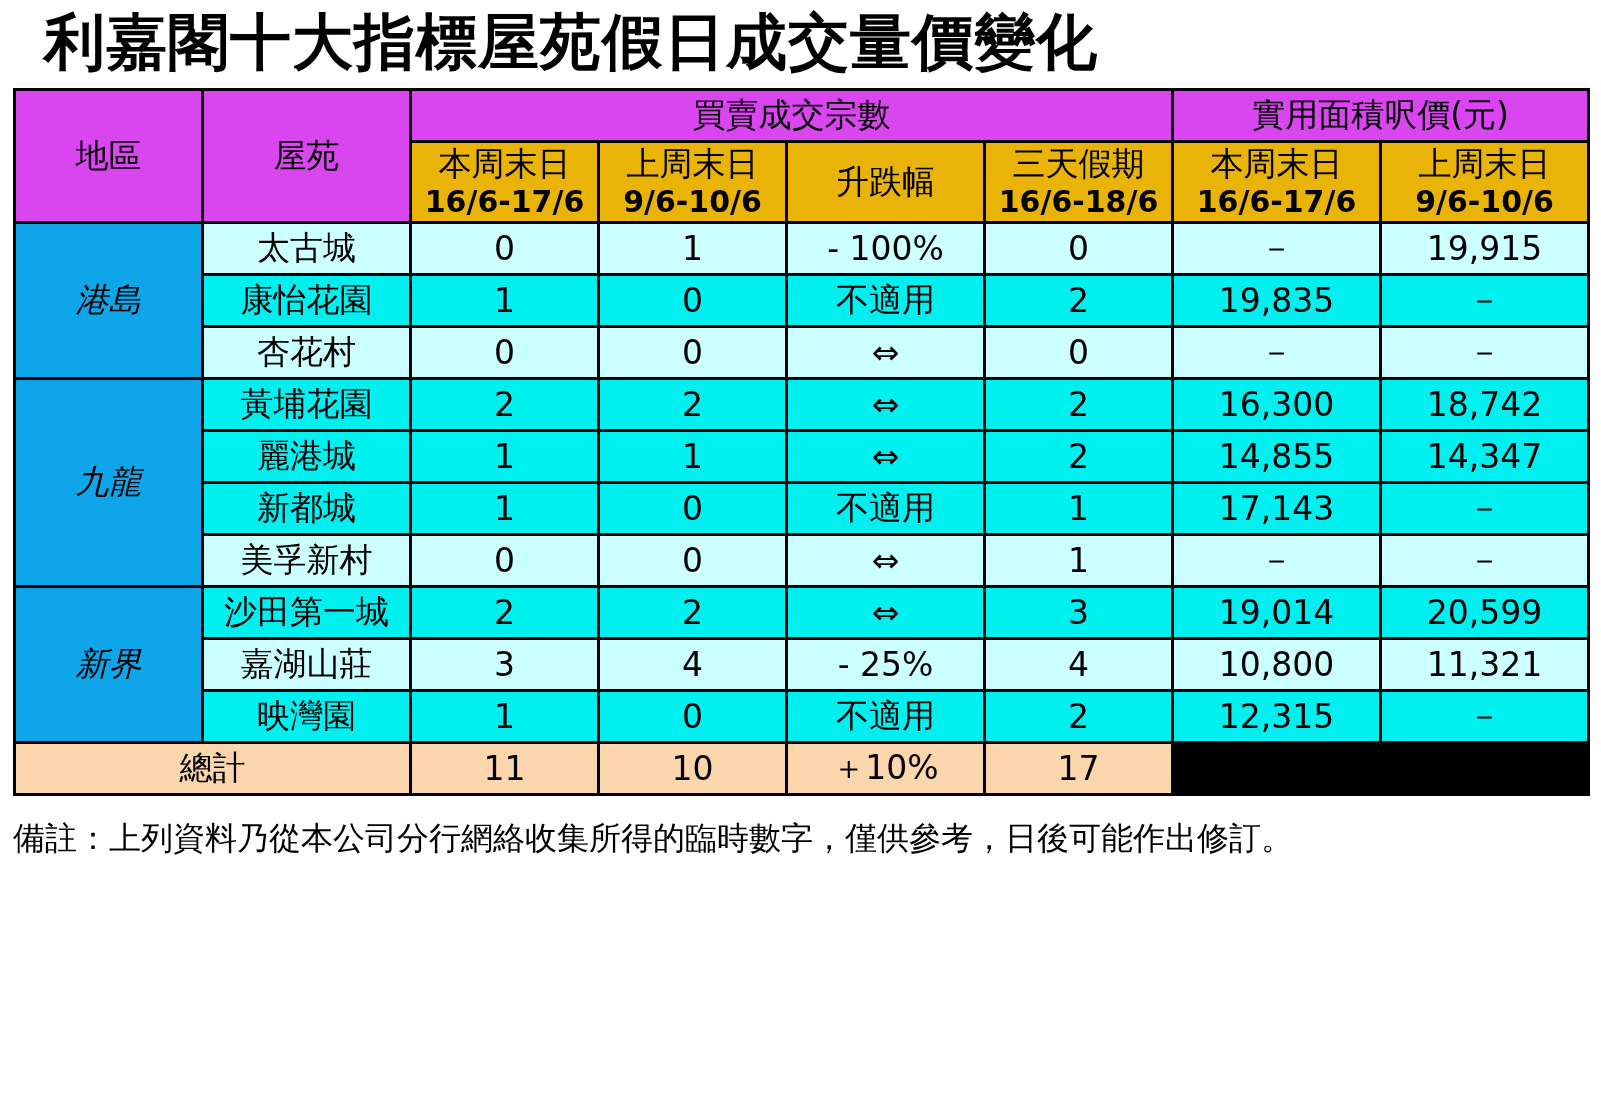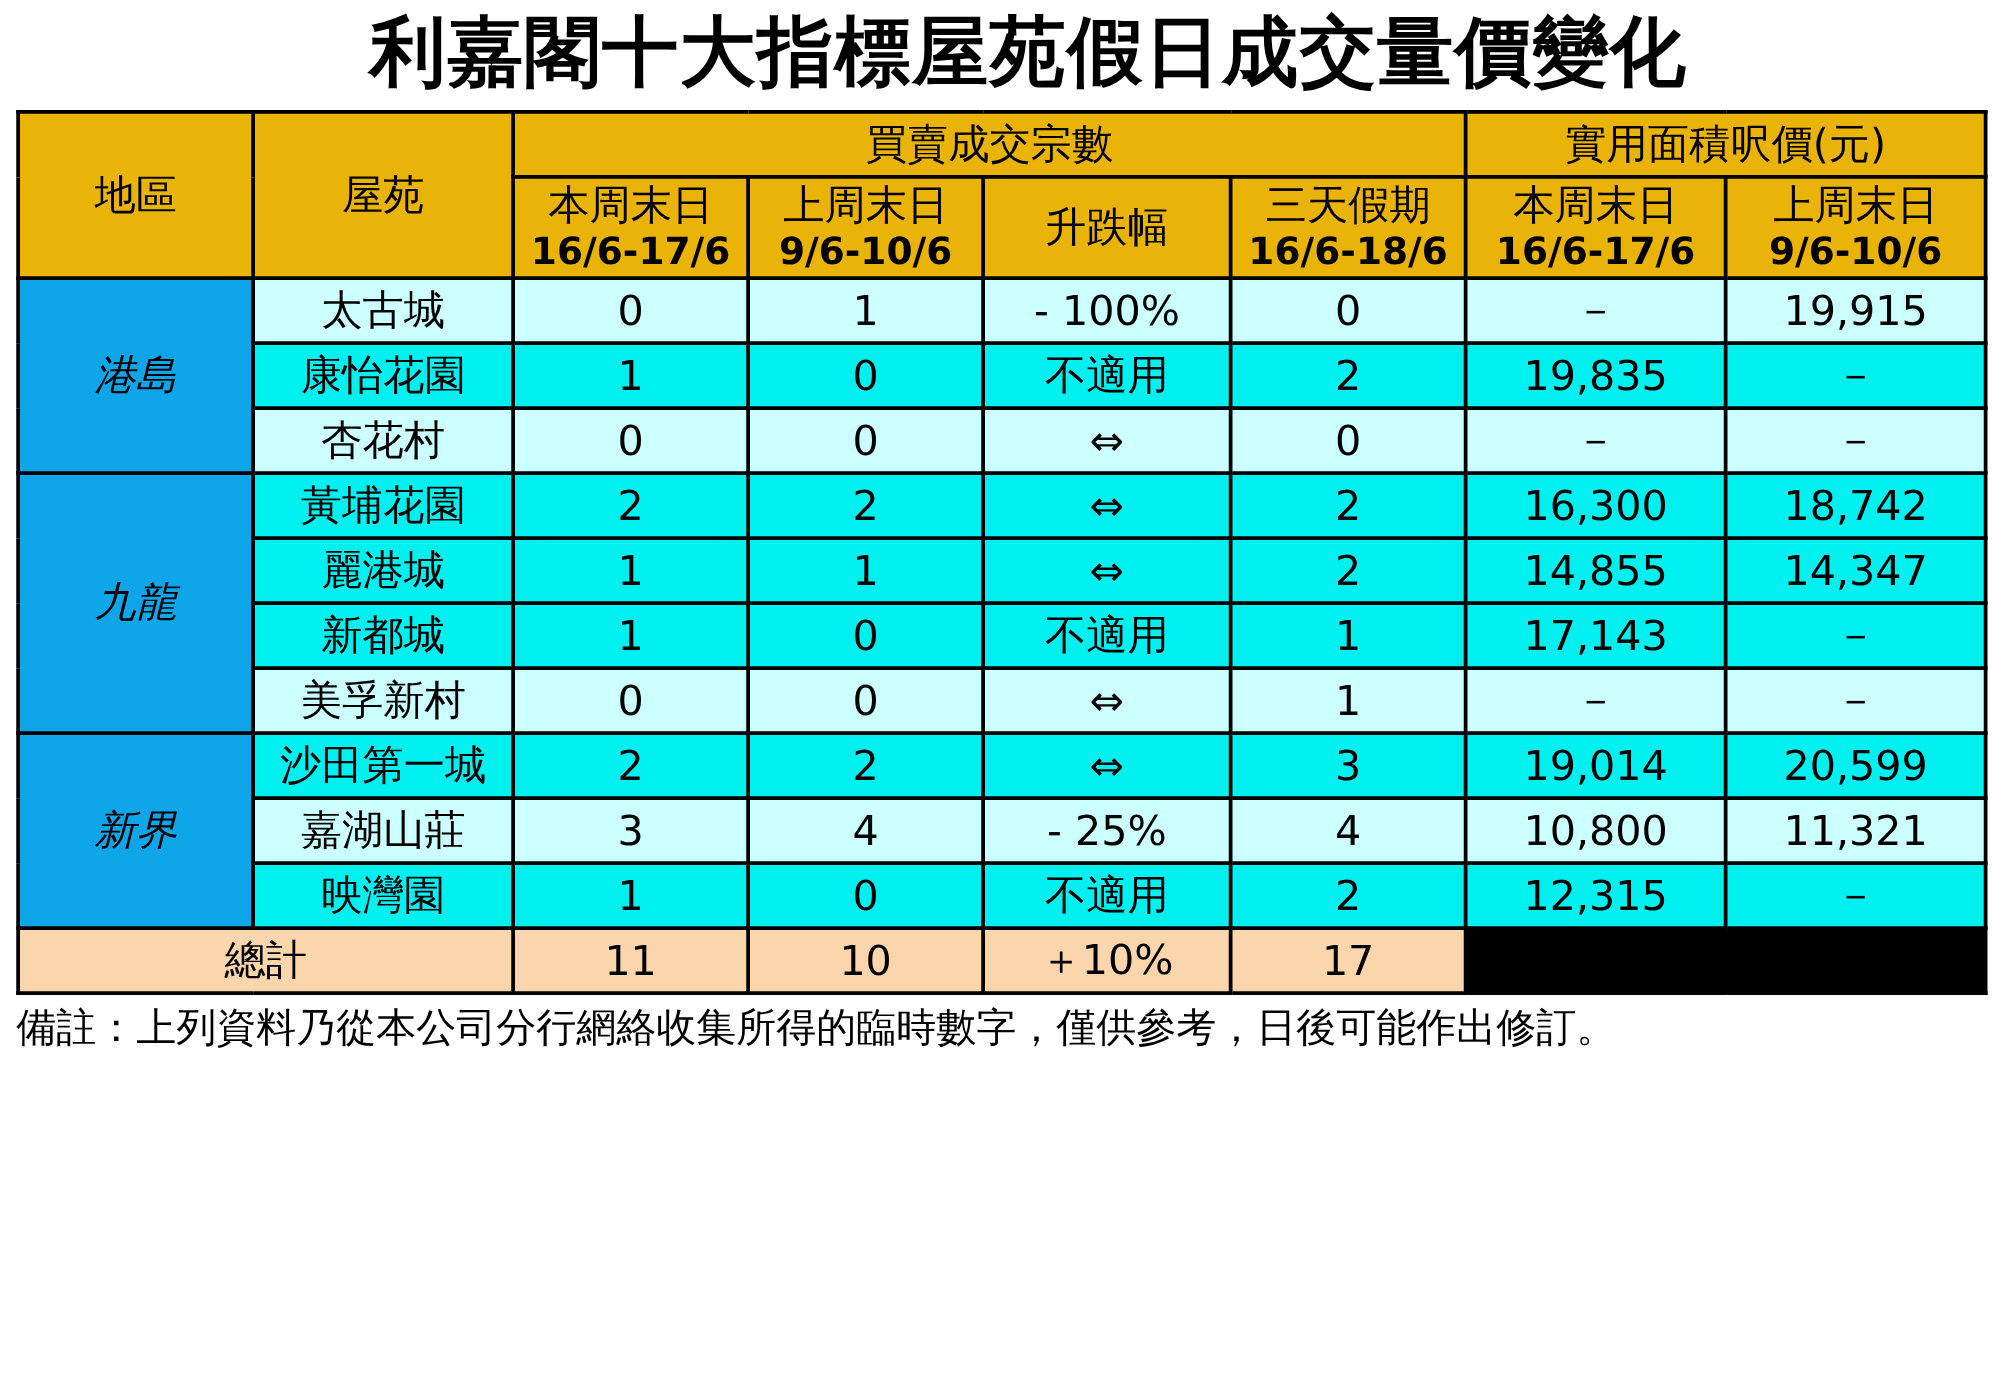--- a/index.html
+++ b/index.html
@@ -21,7 +21,6 @@
     box-sizing: border-box;
   }
   .title {
-    text-align: center;
     font-family: "DejaVu Sans", sans-serif;
     font-weight: bold;
     font-size: 61px;

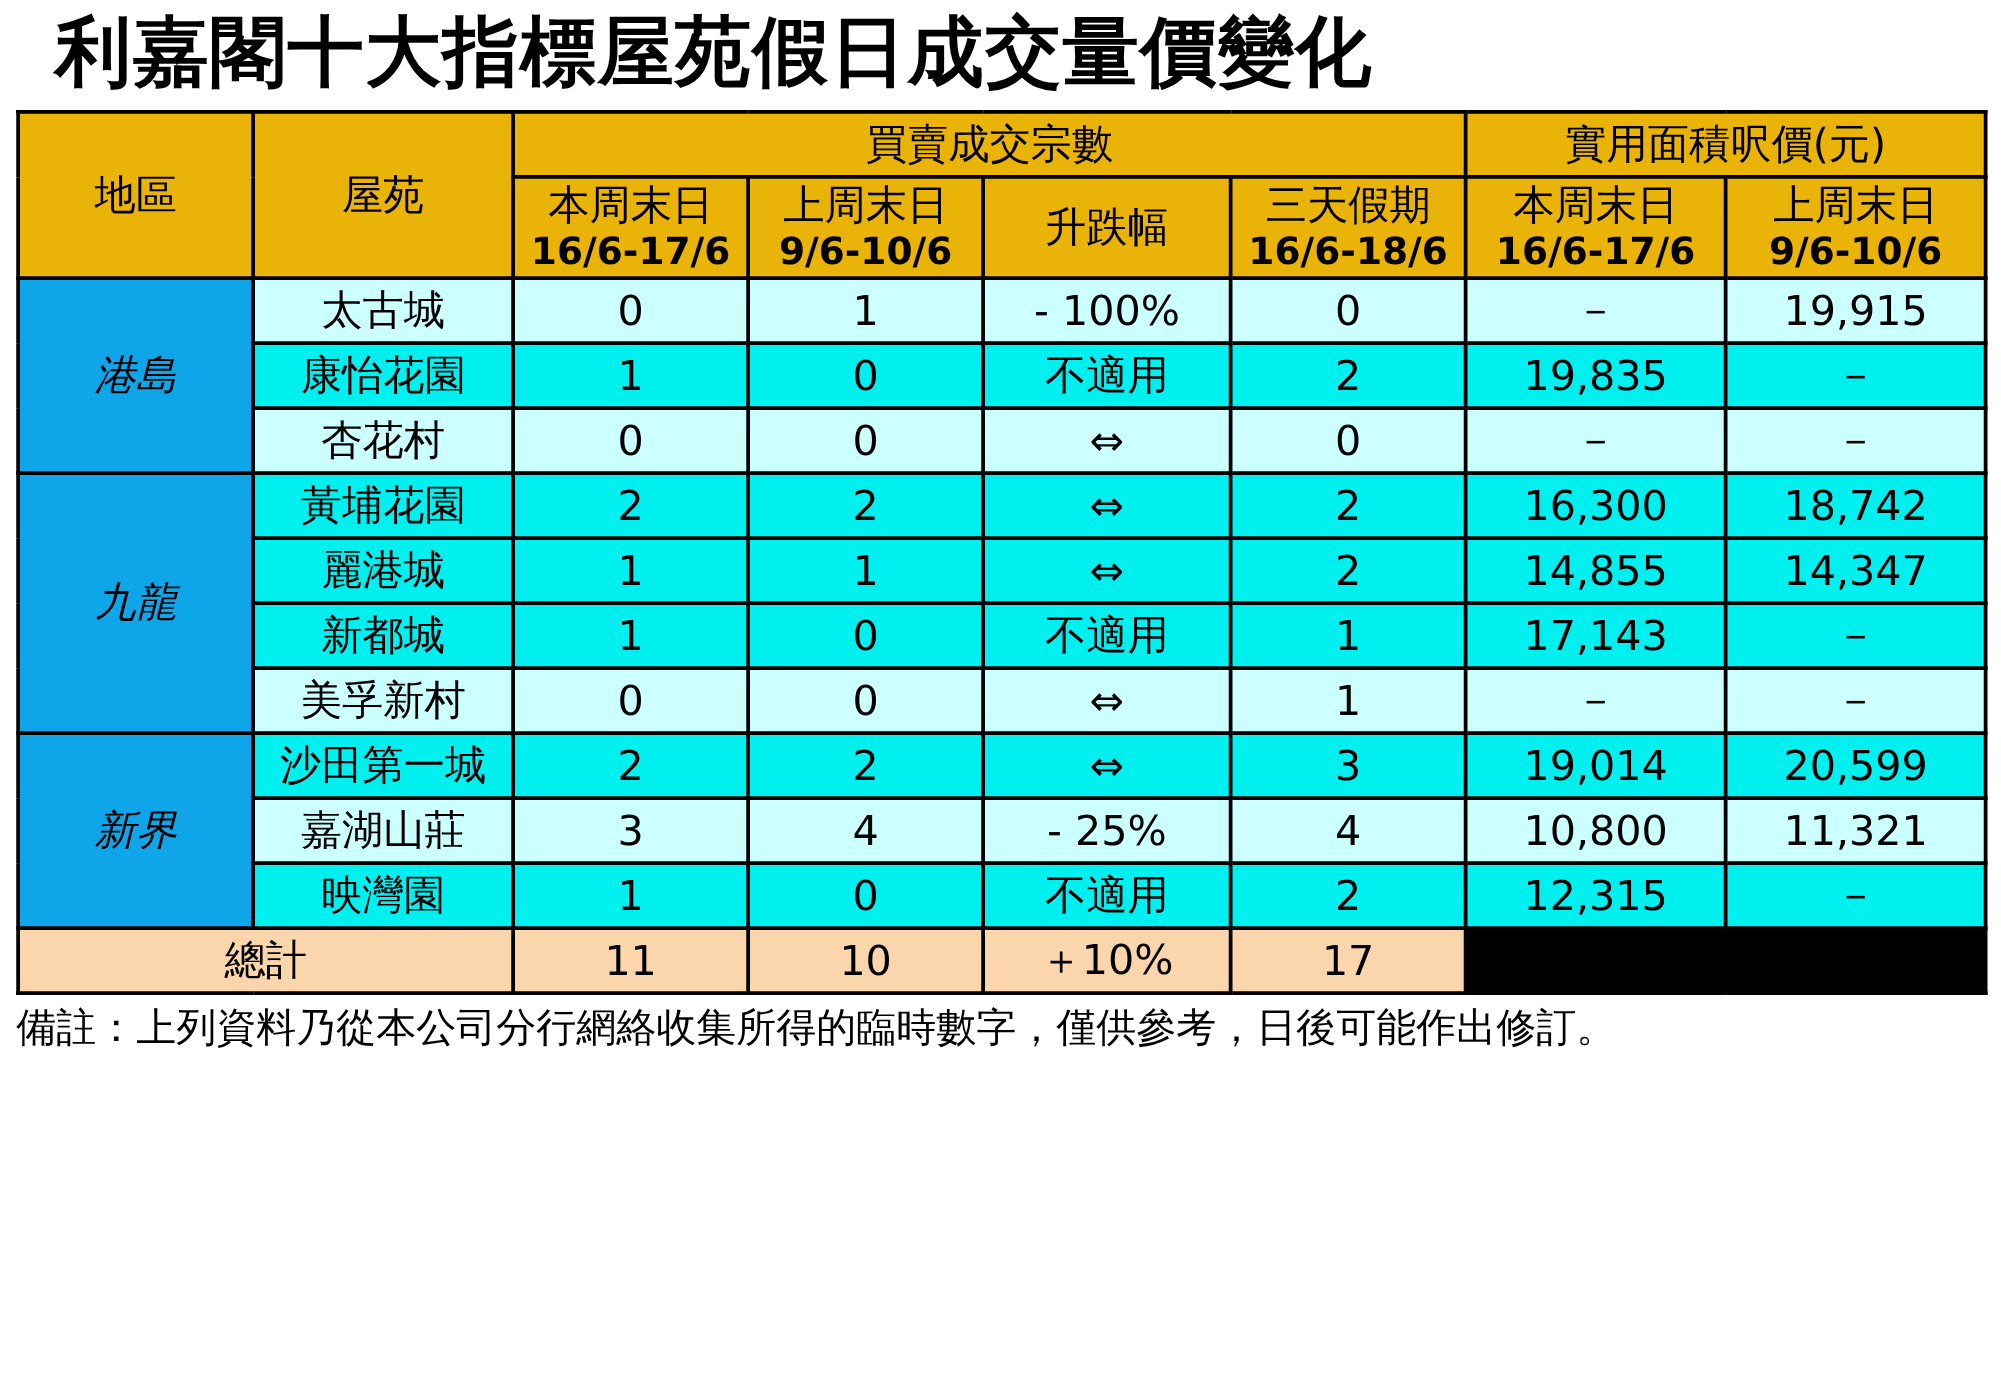--- a/index.html
+++ b/index.html
@@ -46,7 +46,7 @@
   }
   
   .hdr {
-    background: #eab308;
+    background: #d946ef;
   }
   .hdr-sub {
     background: #eab308;

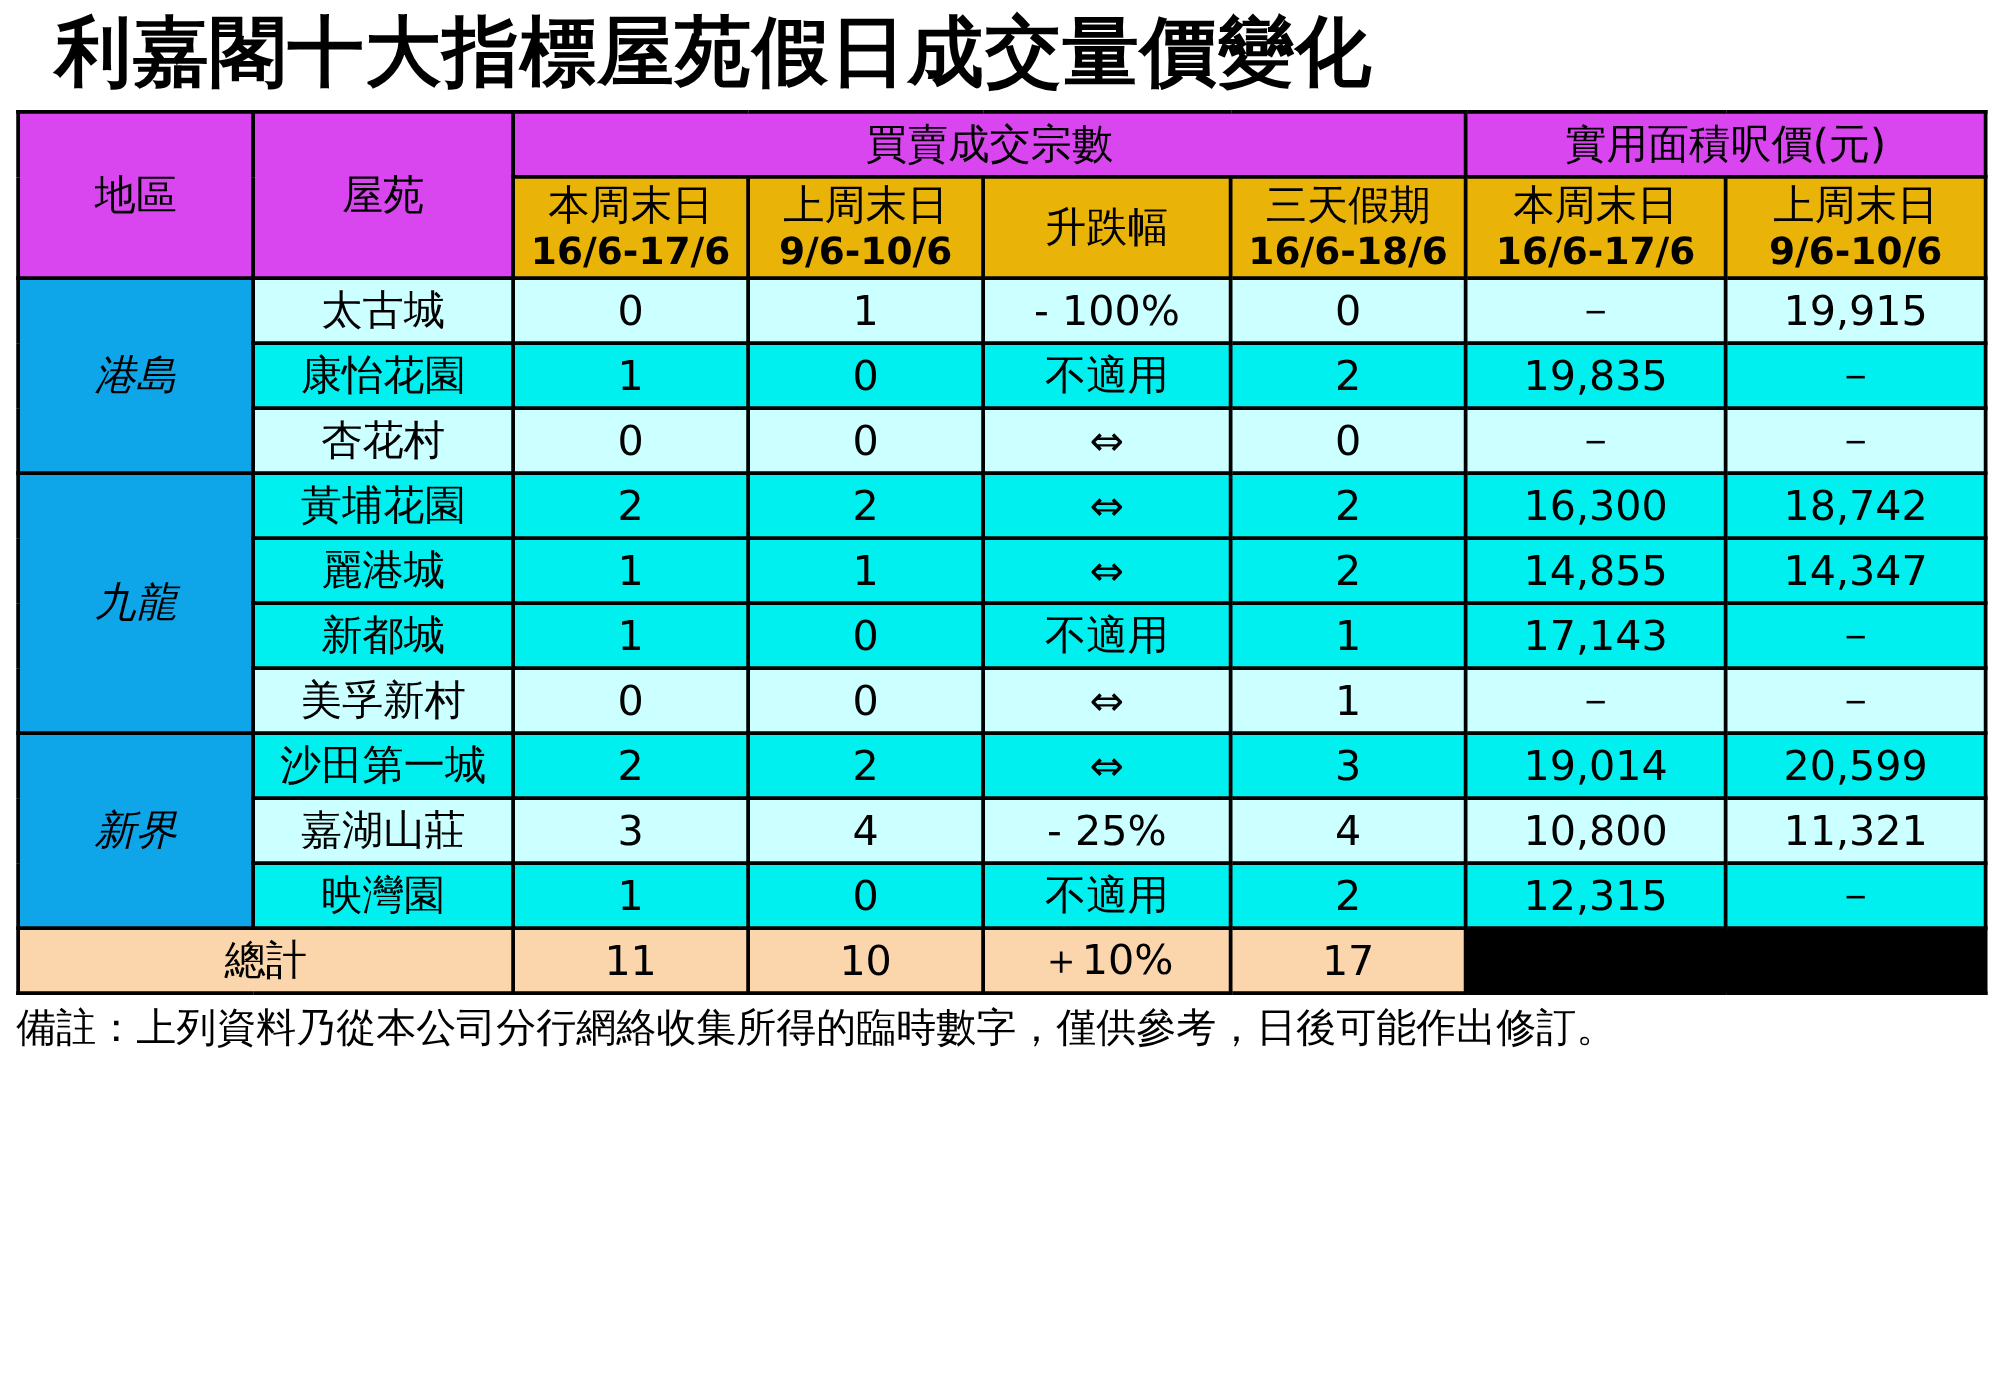--- a/index.html
+++ b/index.html
@@ -90,7 +90,7 @@
     font-weight: bold;
   }
   .notes {
-    margin: 2px 13px 0 13px;
+    margin: 18px 13px 0 13px;
     font-family: "DejaVu Sans", sans-serif;
     font-size: 32px;
     line-height: 1.55;

